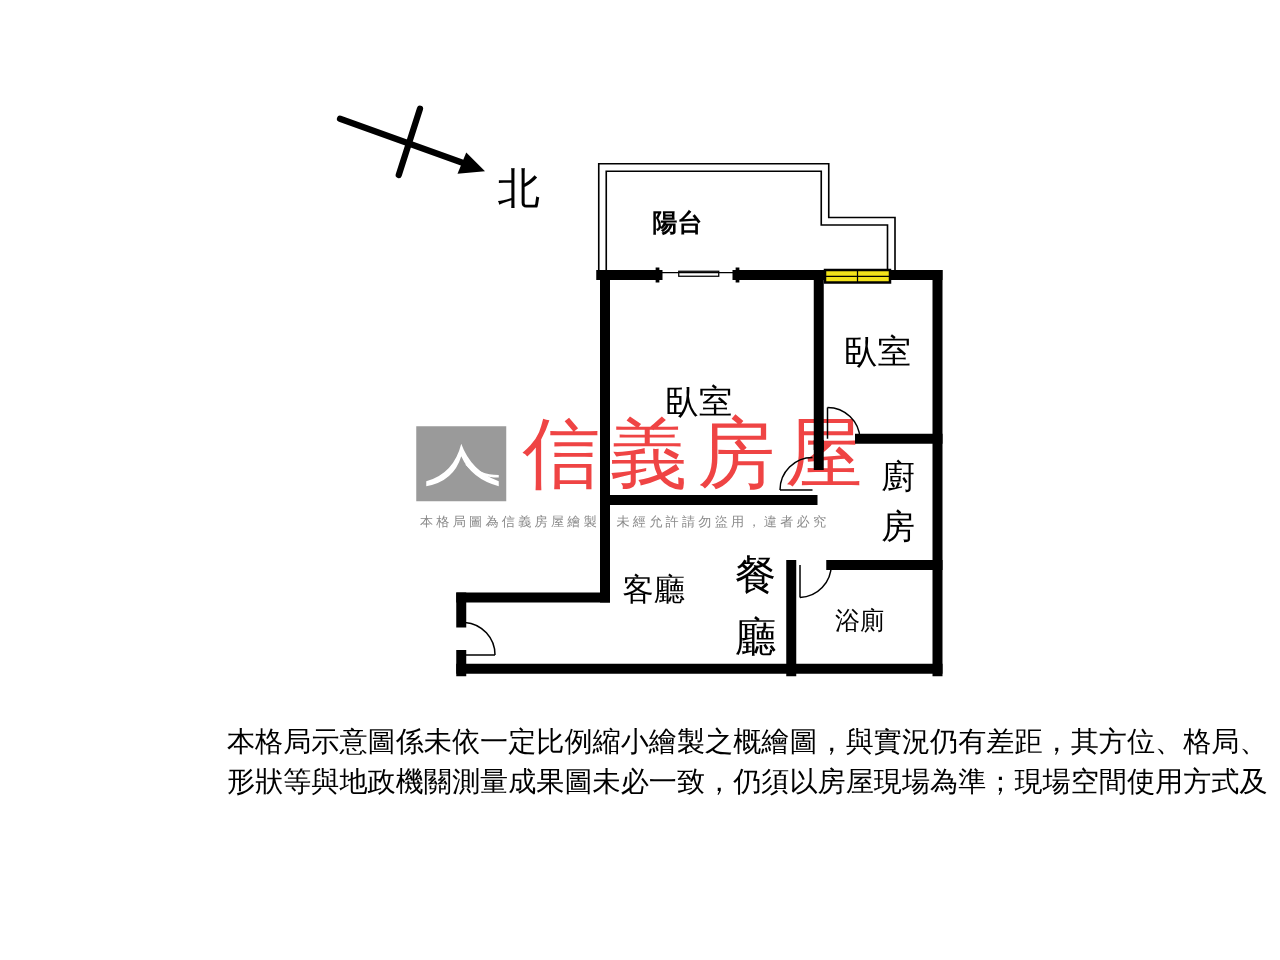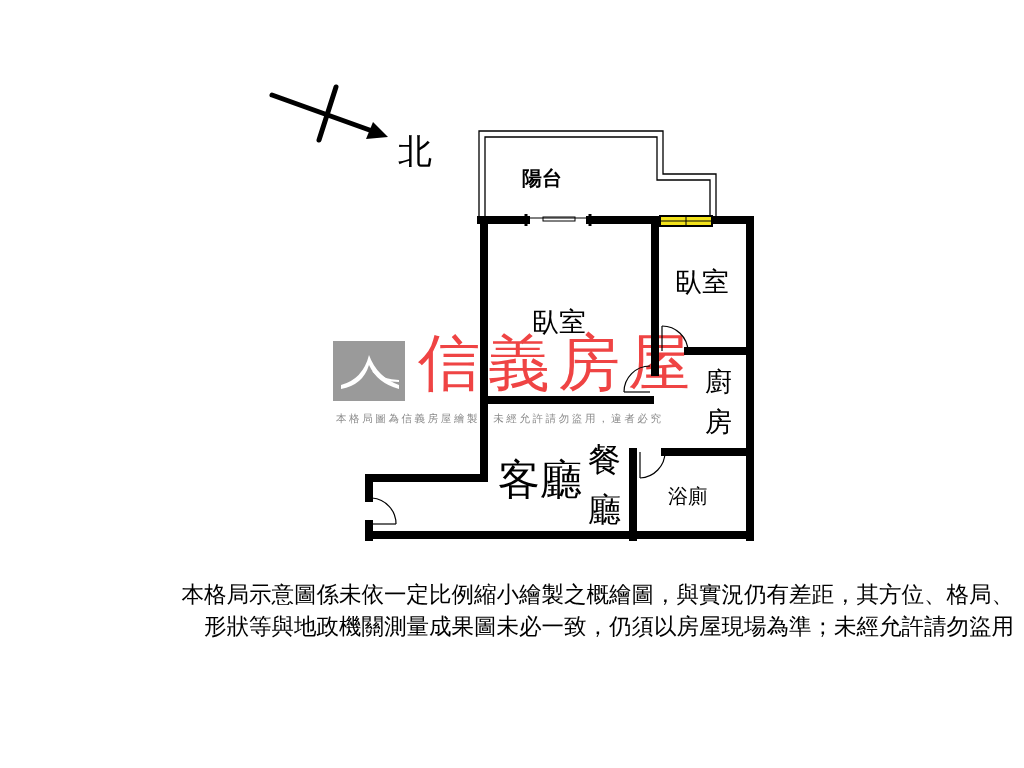--- a/index.html
+++ b/index.html
@@ -103,7 +103,7 @@
 <div class="lbl" style="left:675px;top:268px;font-size:27px;">臥室</div>
 <div class="lbl" style="left:705px;top:368px;font-size:27px;">廚</div>
 <div class="lbl" style="left:705px;top:408px;font-size:27px;">房</div>
-<div class="lbl" style="left:498px;top:459px;font-size:42px;">客廳</div>
+<div class="lbl" style="left:498px;top:459px;font-size:25px;">客廳</div>
 <div class="lbl" style="left:588px;top:443px;font-size:33px;">餐</div>
 <div class="lbl" style="left:588px;top:493px;font-size:33px;">廳</div>
 <div class="lbl" style="left:668px;top:486px;font-size:20px;text-align:right;">浴廁</div>

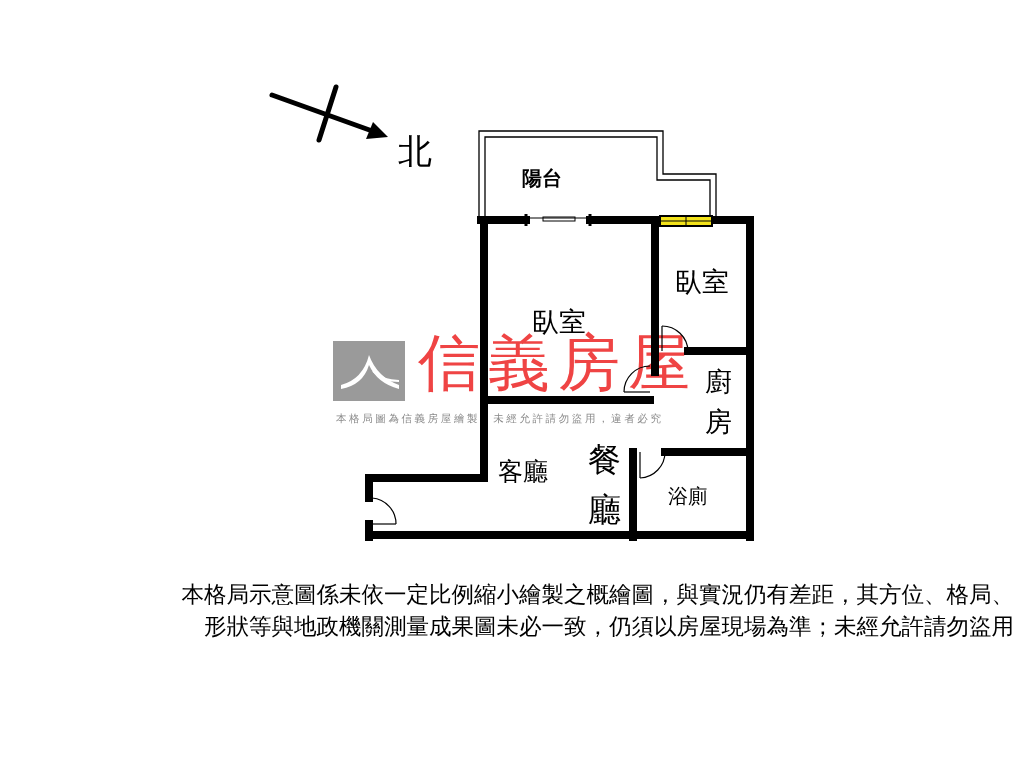--- a/index.html
+++ b/index.html
@@ -110,7 +110,7 @@
 
 <div class="notes">
   <div>本格局示意圖係未依一定比例縮小繪製之概繪圖，與實況仍有差距，其方位、格局、</div>
-  <div>形狀等與地政機關測量成果圖未必一致，仍須以房屋現場為準；未經允許請勿盜用</div>
+  <div>形狀等與地政機關測量成果圖未必一致，仍須以房屋現場為準；現場空間使用方式及</div>
 </div>
 
 </body></html>

